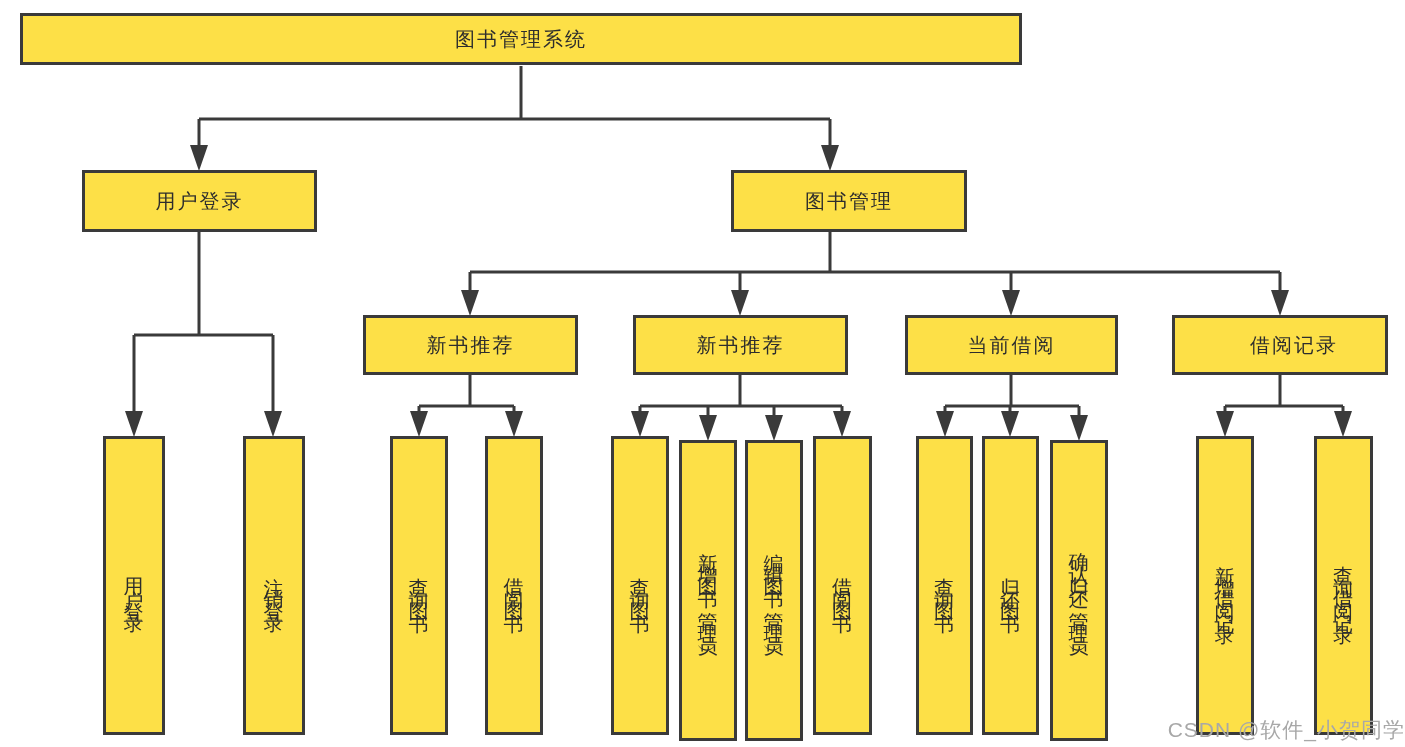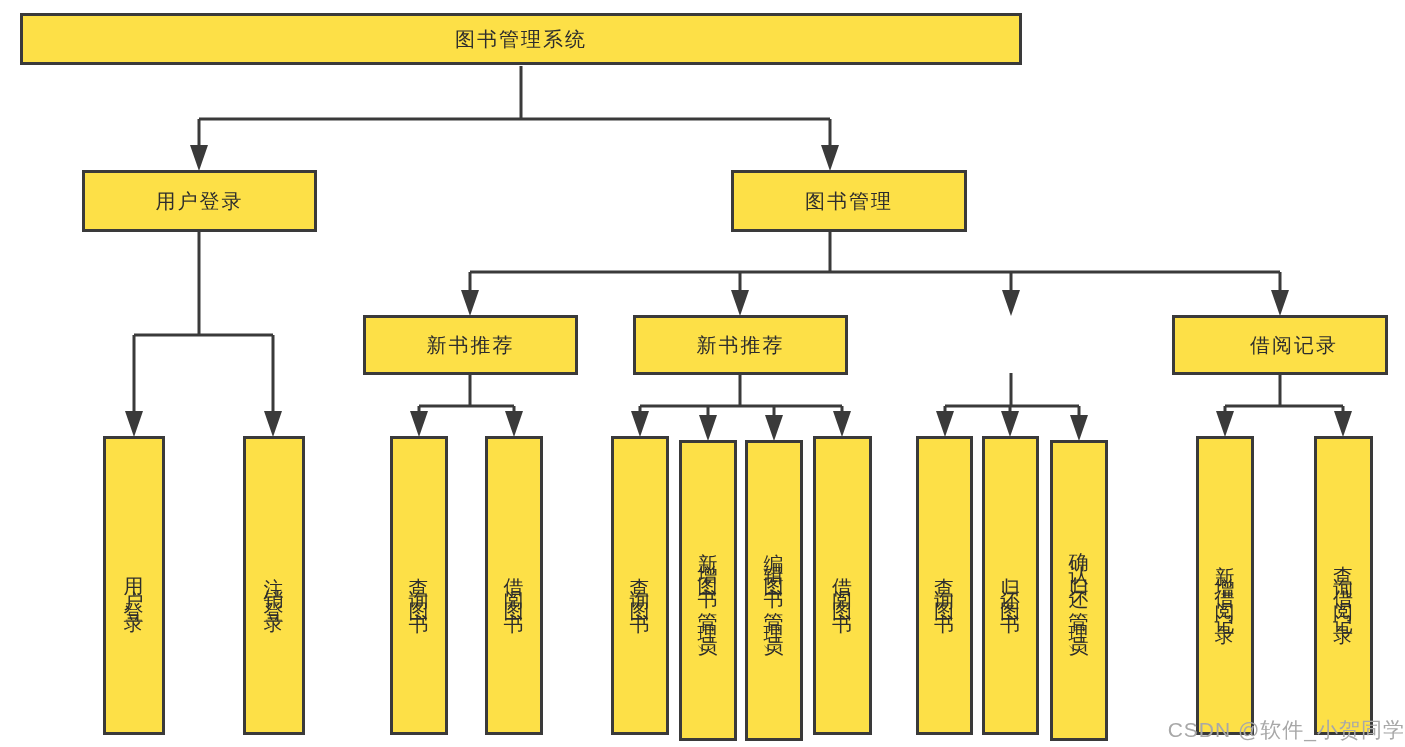--- a/index.html
+++ b/index.html
@@ -127,6 +127,9 @@
   <div class="node" style="left:633px; top:315px; width:215px; height:60px;">
     <span class="hlabel">新书推荐</span>
   </div>
+  <div class="node" style="left:905px; top:315px; width:213px; height:60px;">
+    <span class="hlabel">当前借阅</span>
+  </div>
   <div class="node" style="left:1172px; top:315px; width:216px; height:60px;padding-left:28px;">
     <span class="hlabel">借阅记录</span>
   </div>

